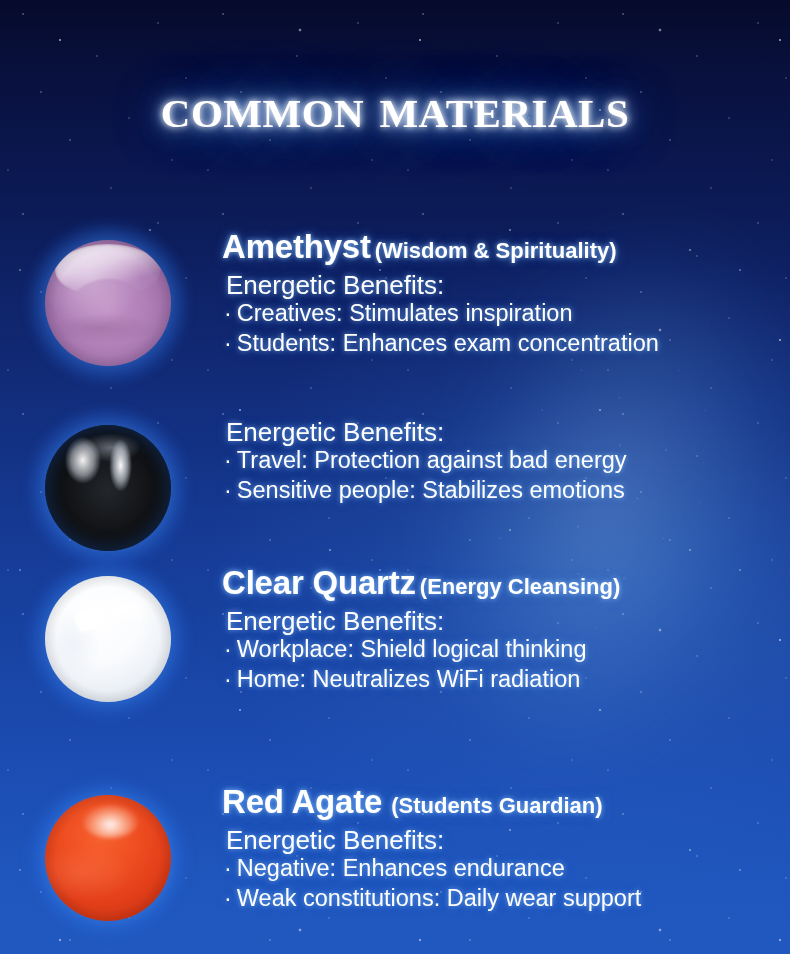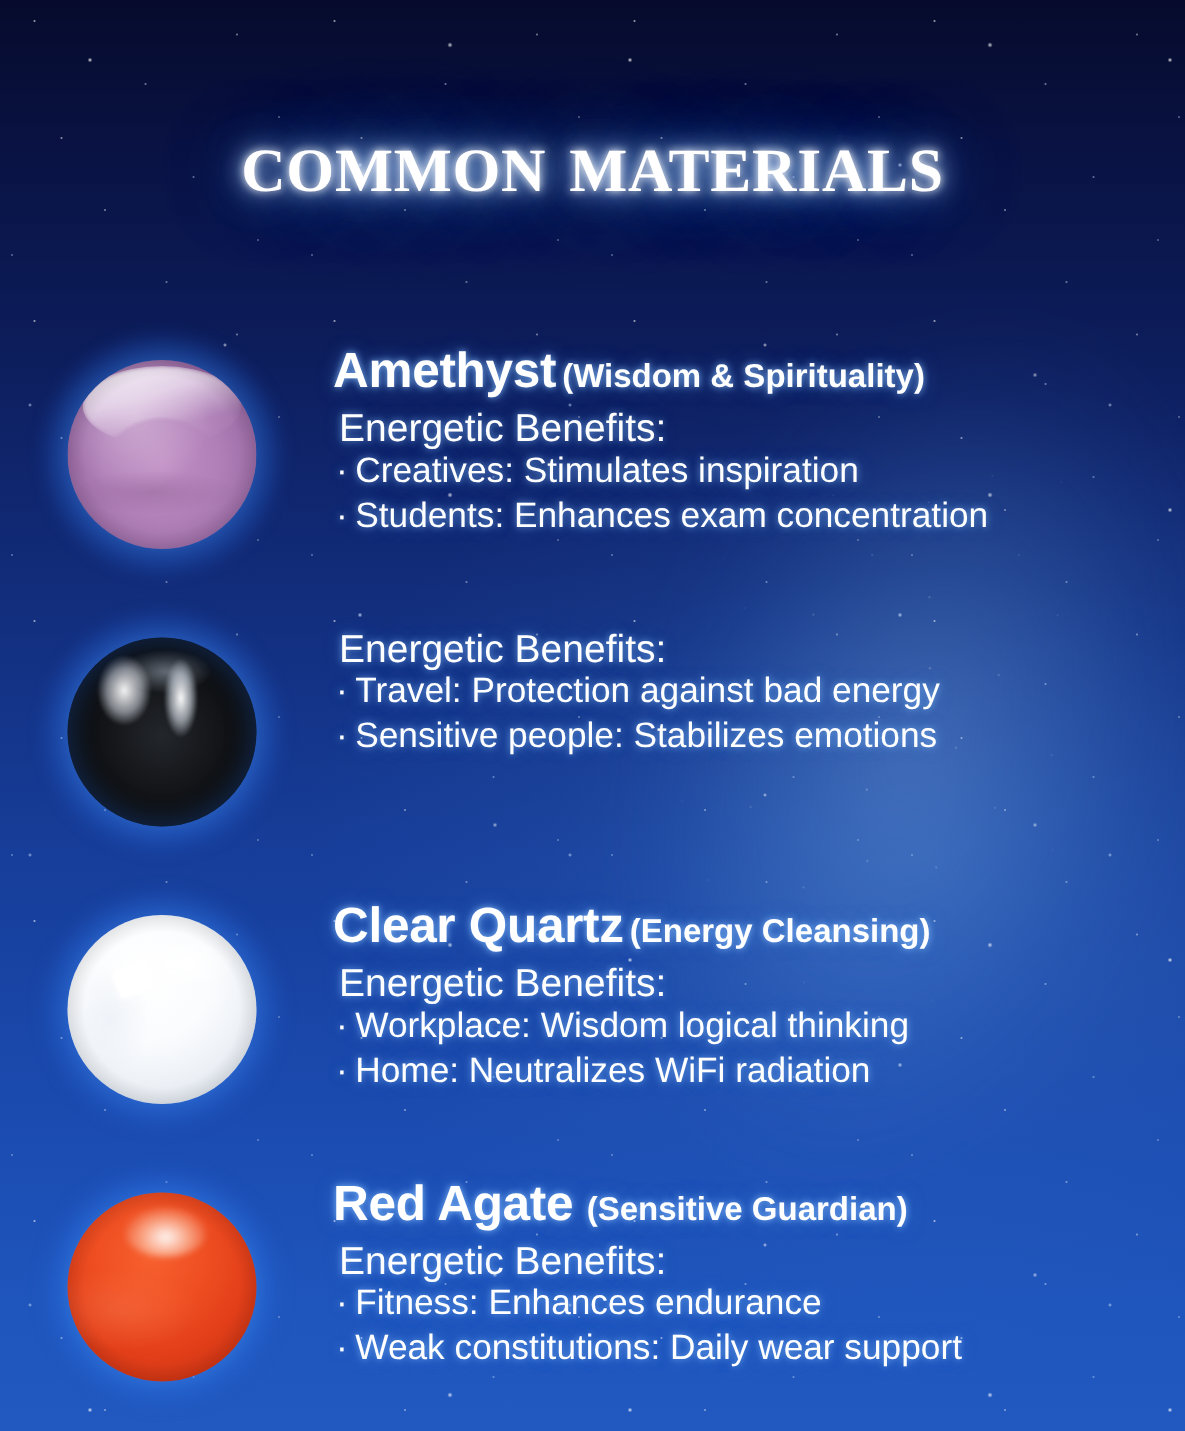--- a/index.html
+++ b/index.html
@@ -141,7 +141,7 @@
   }
   .row-1 { top: 228px; }
   .row-2 { top: 413px; }
-  .row-3 { top: 598px; }
+  .row-3 { top: 564px; }
   .row-4 { top: 783px; }
 
   

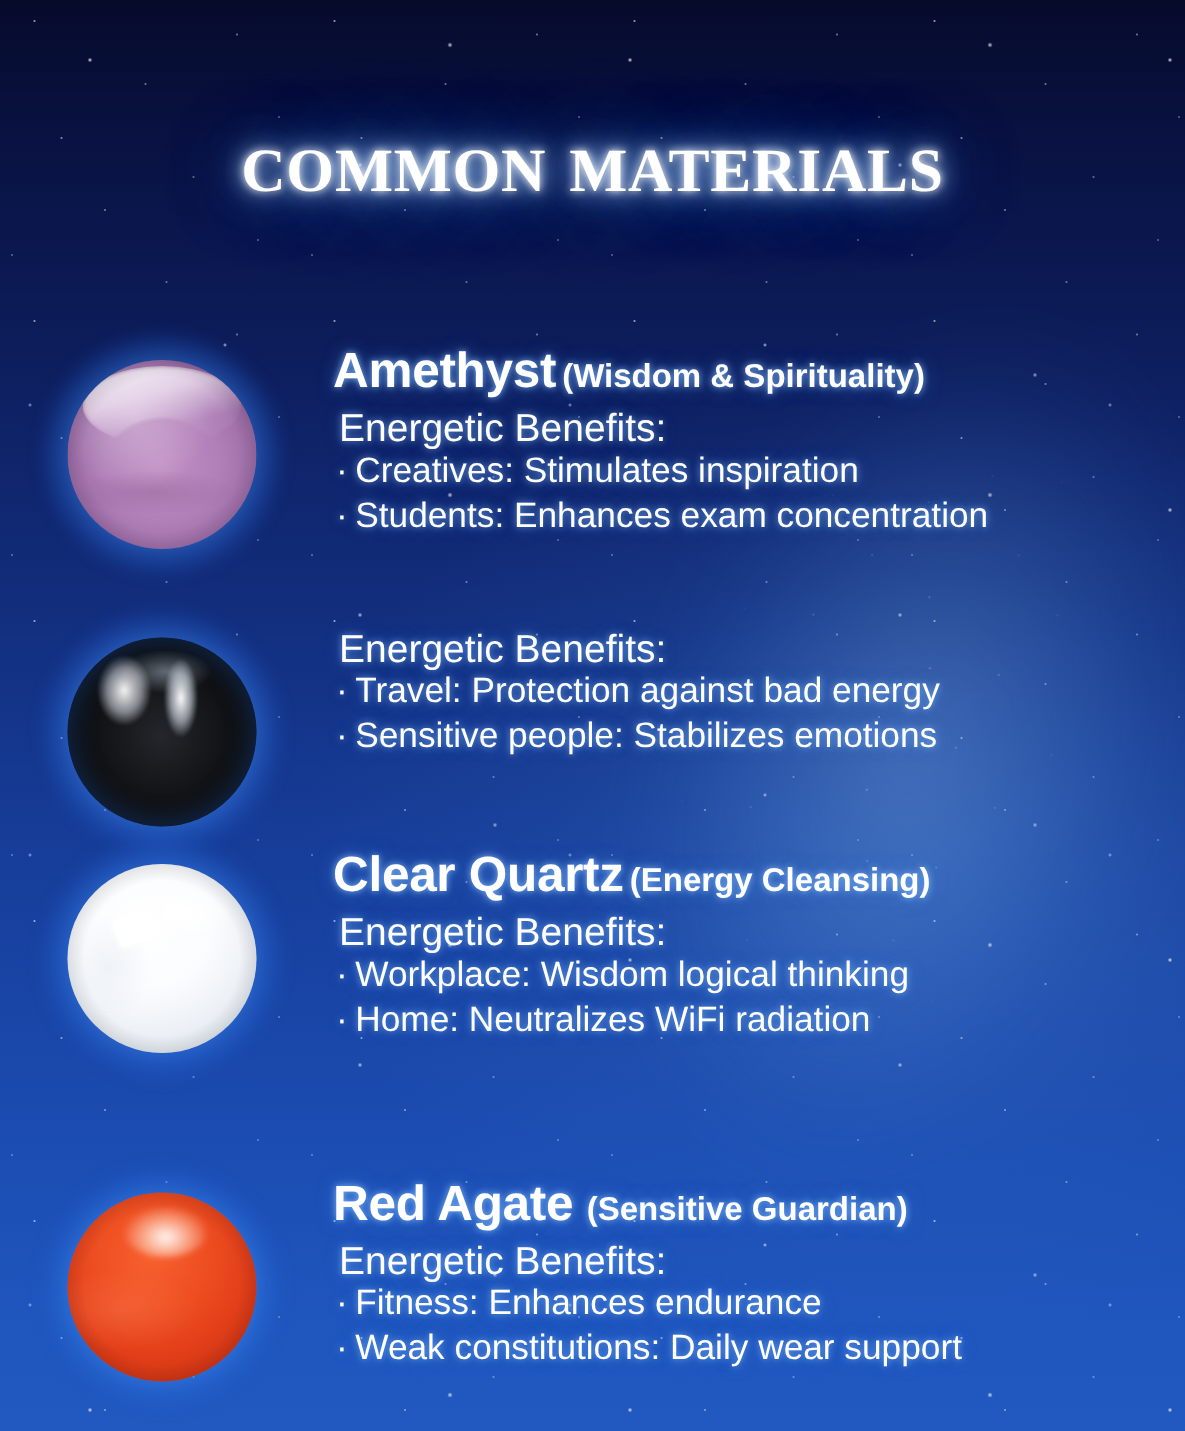--- a/index.html
+++ b/index.html
@@ -390,7 +390,7 @@
       </div>
       <div class="benefits">Energetic Benefits:</div>
       <ul class="blines">
-        <li><span class="bdot">·</span><span>Workplace: Wisdom logical thinking</span></li>
+        <li><span class="bdot">·</span><span>Workplace: Shield logical thinking</span></li>
         <li><span class="bdot">·</span><span>Home: Neutralizes WiFi radiation</span></li>
       </ul>
     </div>

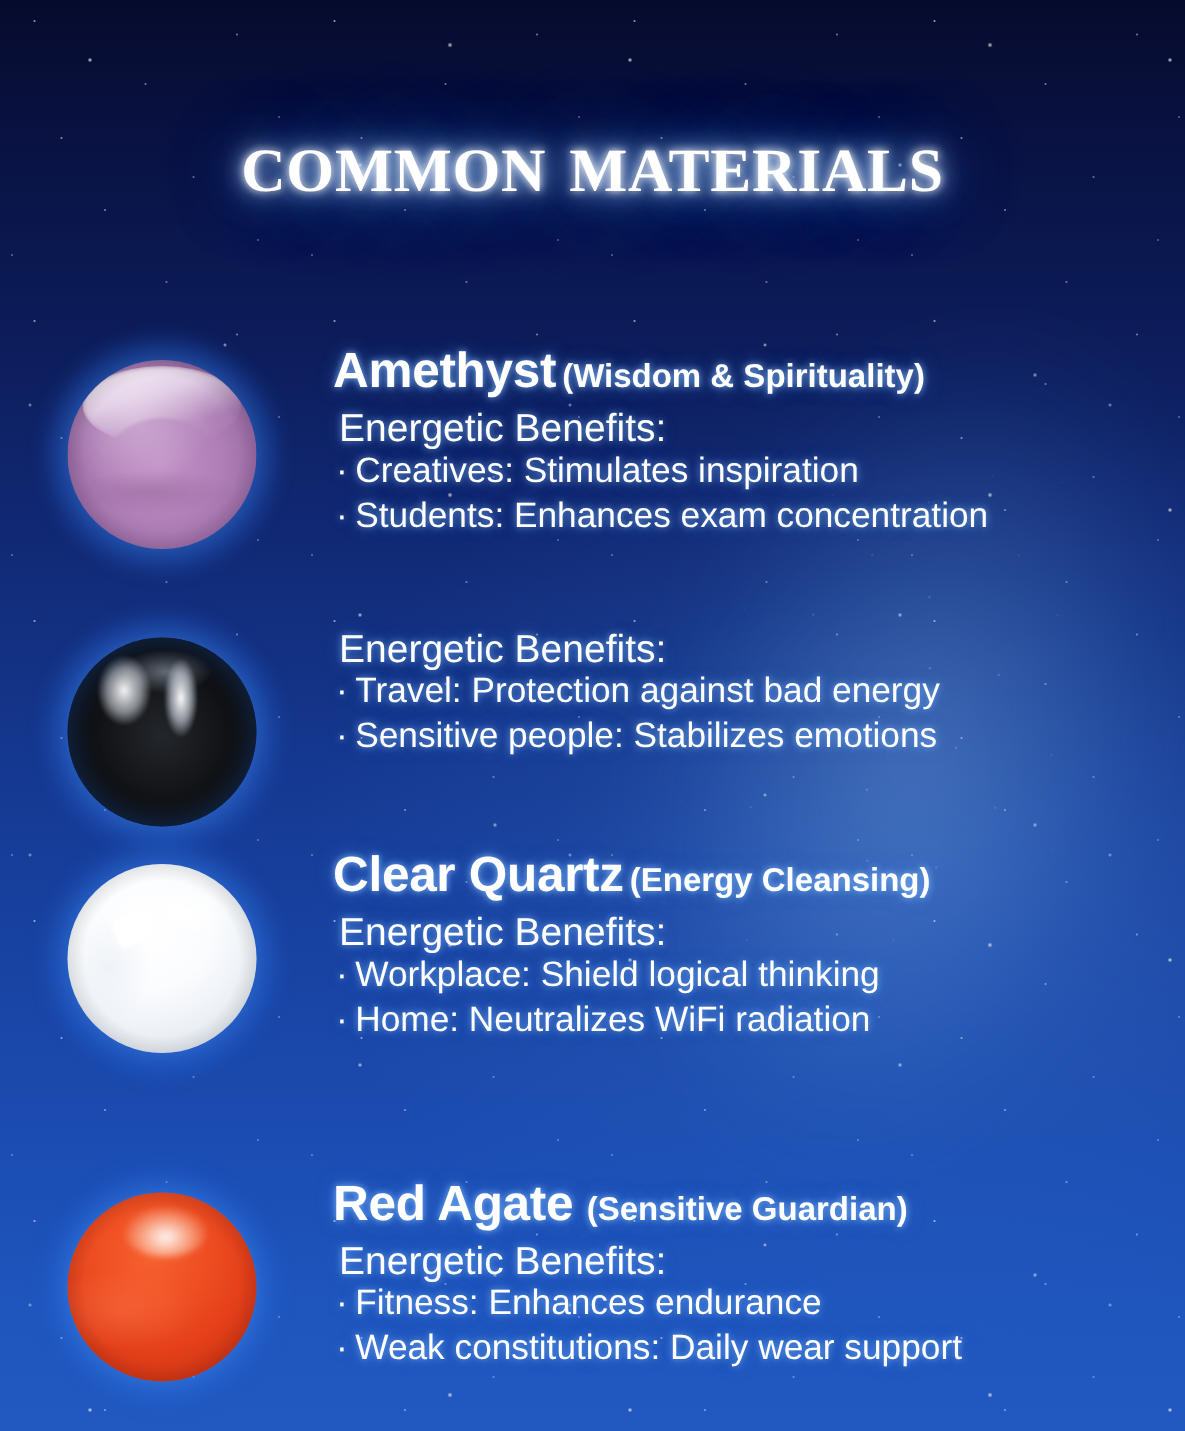--- a/index.html
+++ b/index.html
@@ -407,7 +407,7 @@
     </div>
     <div class="txt">
       <div class="head">
-        <span class="name">Red Agate</span><span class="paren gap-wide">(Sensitive Guardian)</span>
+        <span class="name">Red Agate</span><span class="paren gap-wide">(Students Guardian)</span>
       </div>
       <div class="benefits">Energetic Benefits:</div>
       <ul class="blines">

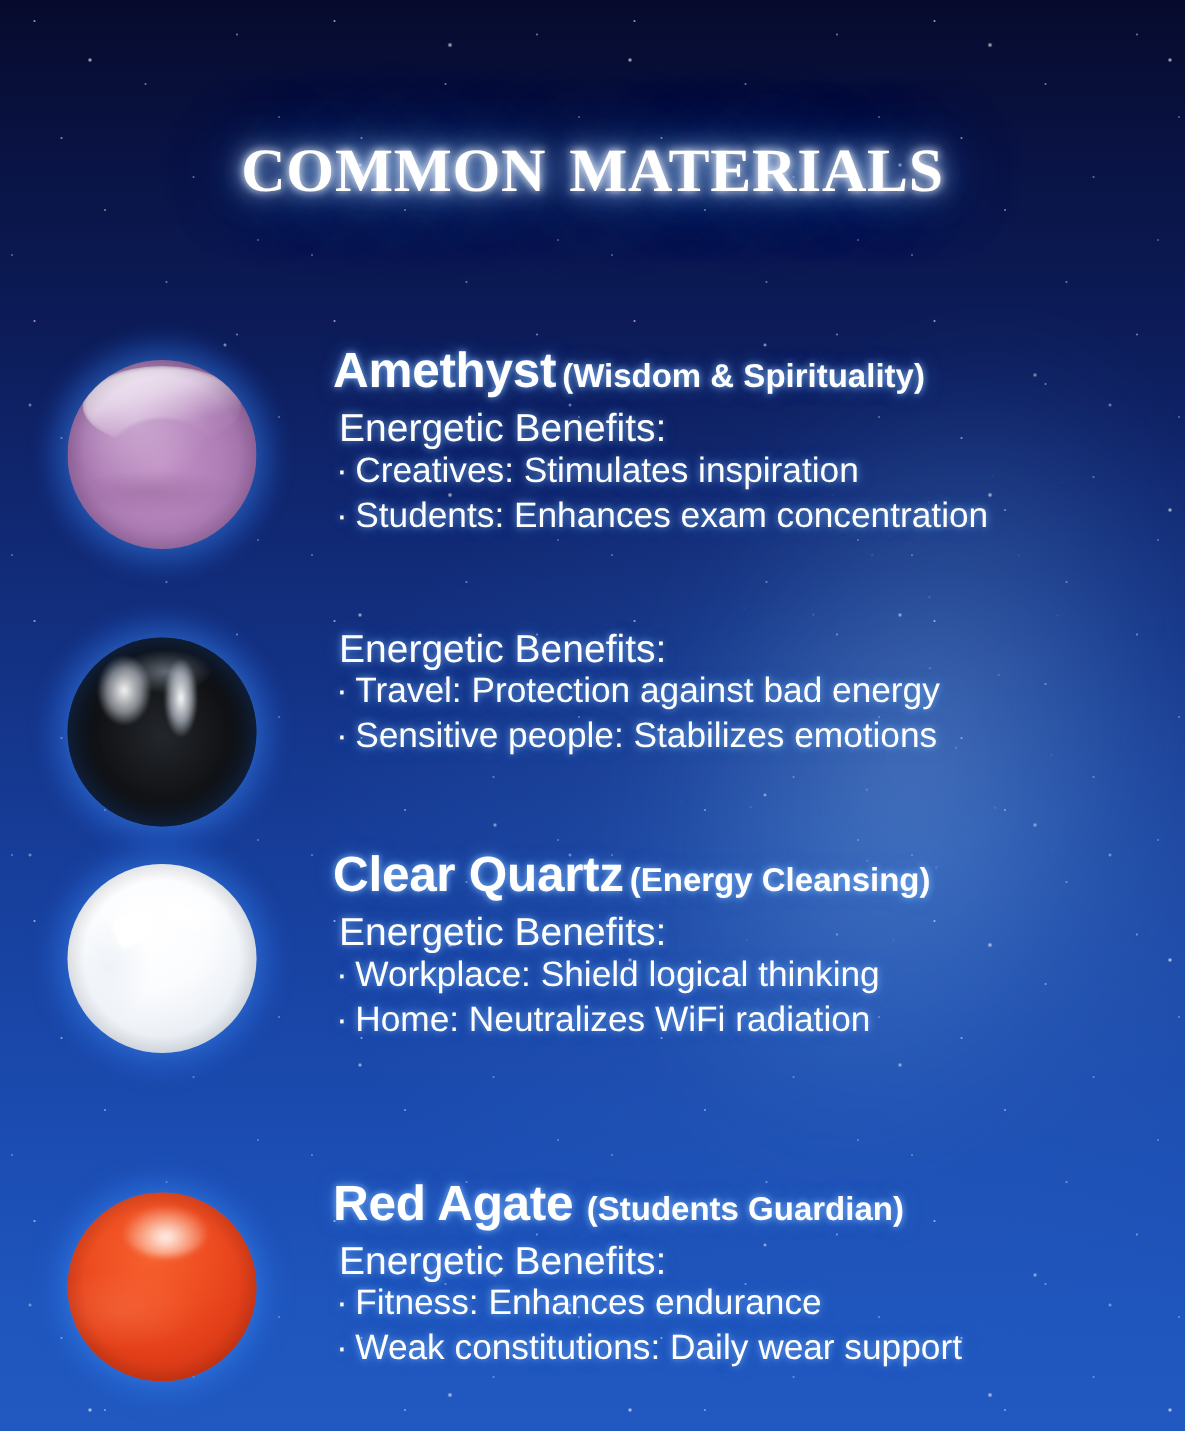--- a/index.html
+++ b/index.html
@@ -411,7 +411,7 @@
       </div>
       <div class="benefits">Energetic Benefits:</div>
       <ul class="blines">
-        <li><span class="bdot">·</span><span>Fitness: Enhances endurance</span></li>
+        <li><span class="bdot">·</span><span>Negative: Enhances endurance</span></li>
         <li><span class="bdot">·</span><span>Weak constitutions: Daily wear support</span></li>
       </ul>
     </div>

